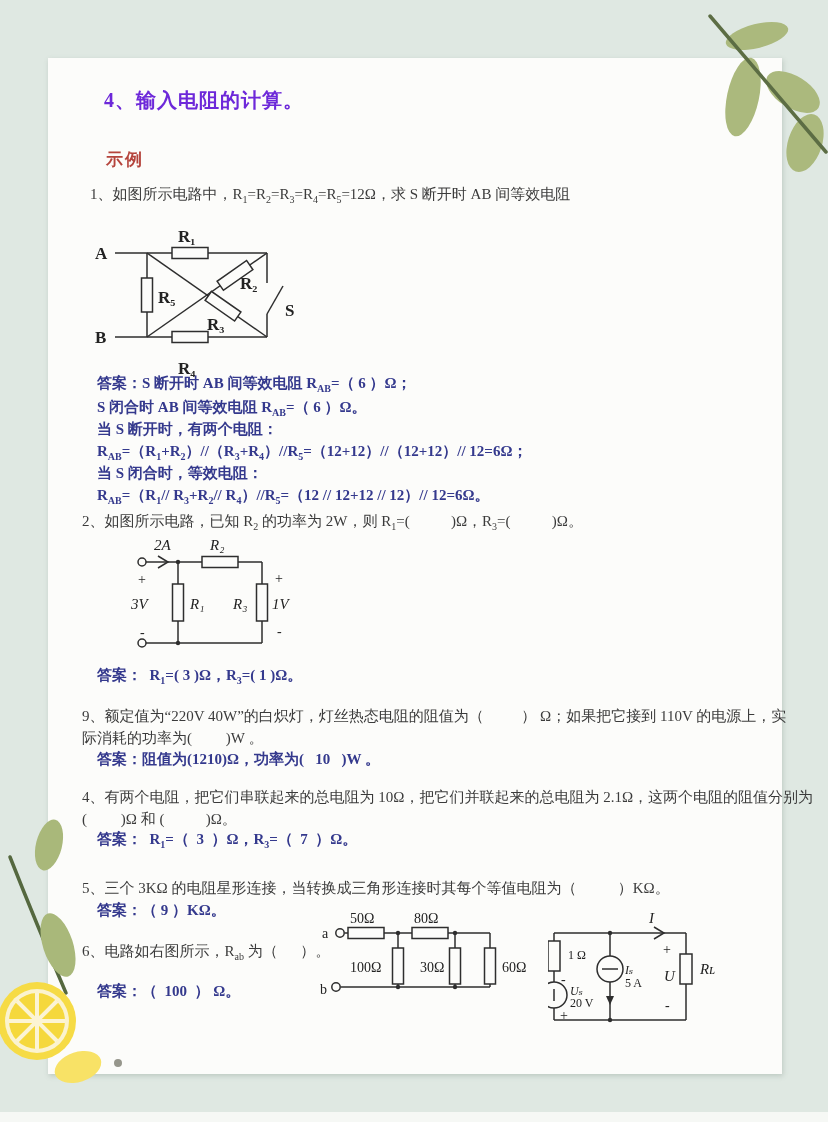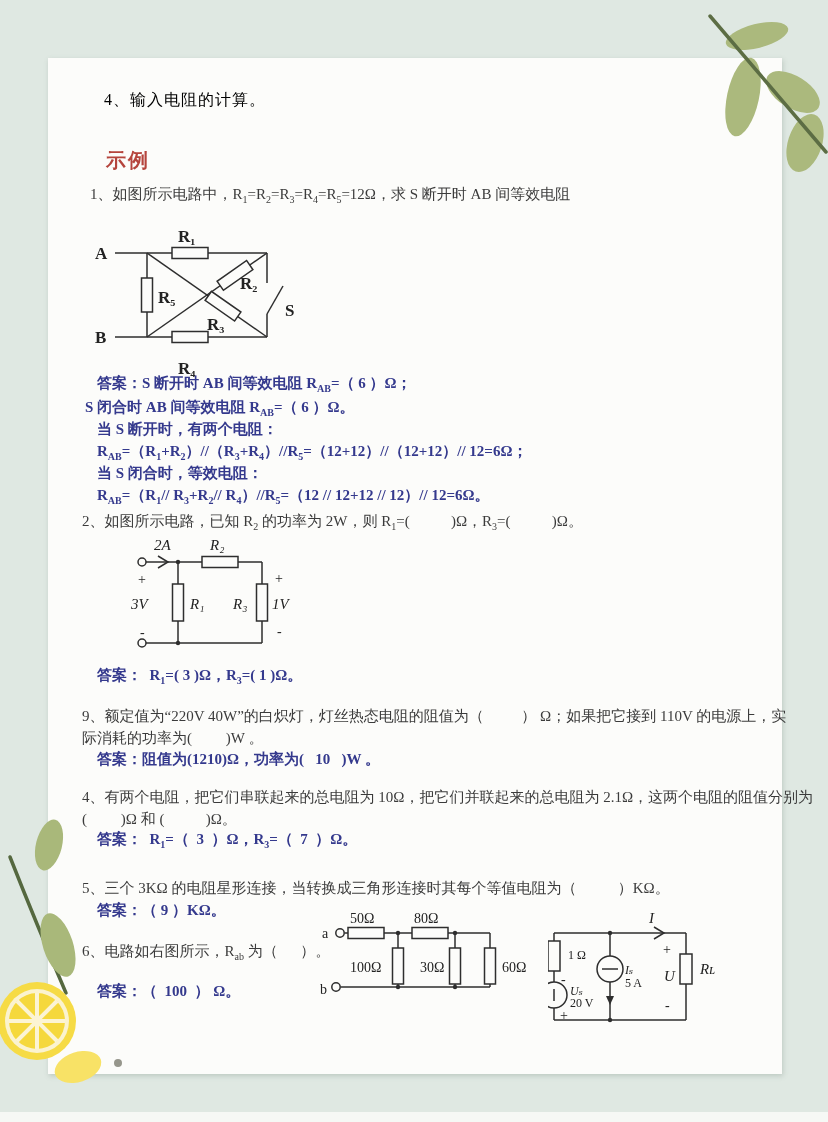--- a/index.html
+++ b/index.html
@@ -13,7 +13,7 @@
   .t sub{font-size:10px;line-height:0;}
   .ans{color:#34398d;font-weight:bold;text-align:right;}
   .em{color:#34398d;font-weight:bold;}
-  .title{font-size:16px;letter-spacing:1px;color:#000000;}
+  .title{font-size:20px;letter-spacing:1px;color:#6d28d9;font-weight:bold;}
   .sec{font-size:20px;font-weight:bold;color:#b5443c;letter-spacing:2px;}
   .csvg{position:absolute;z-index:2;}
   .deco{position:absolute;z-index:4;}

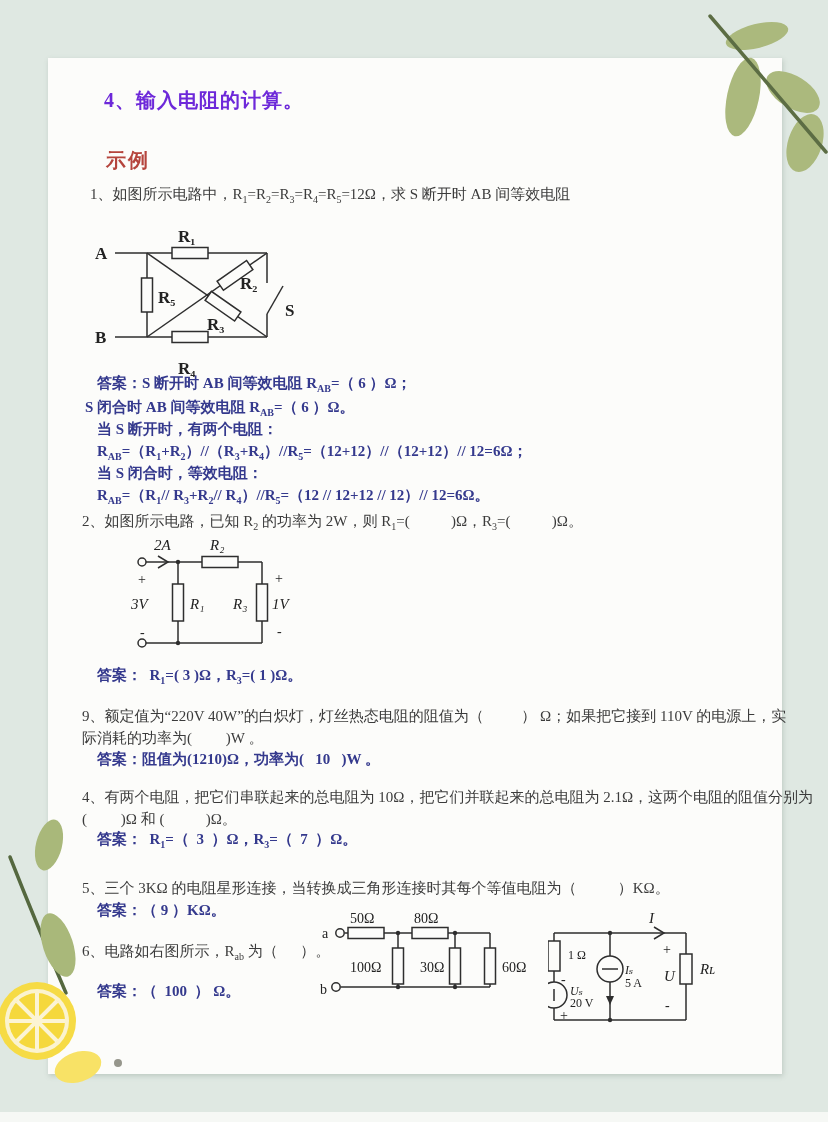--- a/index.html
+++ b/index.html
@@ -14,7 +14,7 @@
   .ans{color:#34398d;font-weight:bold;text-align:right;}
   .em{color:#34398d;font-weight:bold;}
   .title{font-size:20px;letter-spacing:1px;color:#6d28d9;font-weight:bold;}
-  .sec{font-size:20px;font-weight:bold;color:#b5443c;letter-spacing:2px;}
+  .sec{font-size:17px;font-weight:bold;color:#b5443c;letter-spacing:2px;}
   .csvg{position:absolute;z-index:2;}
   .deco{position:absolute;z-index:4;}
   .cw{stroke:#2e2e2e;stroke-width:1.5;fill:none;}

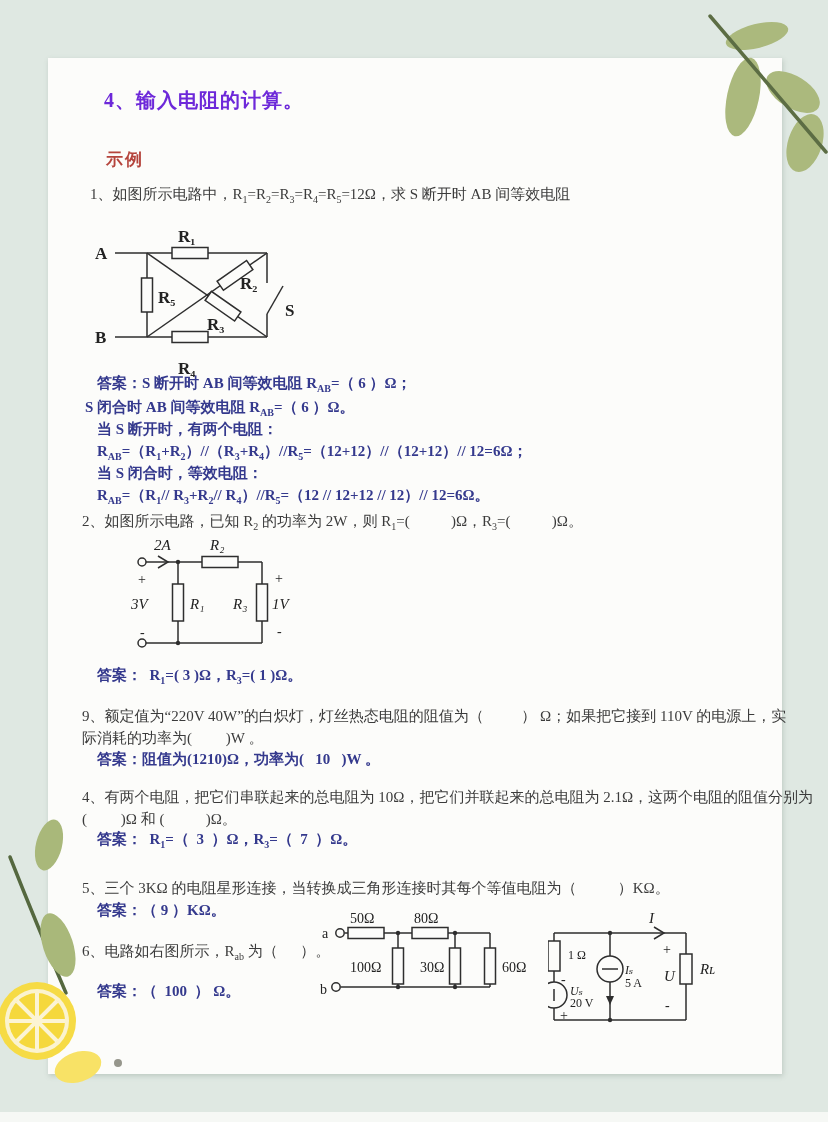--- a/index.html
+++ b/index.html
@@ -59,7 +59,7 @@
   </svg>
 
   <div class="t ans" style="left:97px;top:373px"><span>答案：S 断开时 AB 间等效电阻 R</span><sub>AB</sub><span>=（ 6 ）Ω；</span></div>
-  <div class="t ans" style="left:85px;top:397px"><span>S 闭合时 AB 间等效电阻 R</span><sub>AB</sub><span>=（ 6 ）Ω。</span></div>
+  <div class="t ans" style="left:97px;top:397px"><span>S 闭合时 AB 间等效电阻 R</span><sub>AB</sub><span>=（ 6 ）Ω。</span></div>
   <div class="t ans" style="left:97px;top:419px"><span>当 S 断开时，有两个电阻：</span></div>
   <div class="t ans" style="left:97px;top:441px"><span>R</span><sub>AB</sub><span>=（R</span><sub>1</sub><span>+R</span><sub>2</sub><span>）//（R</span><sub>3</sub><span>+R</span><sub>4</sub><span>）//R</span><sub>5</sub><span>=（12+12）//（12+12）// 12=6Ω；</span></div>
   <div class="t ans" style="left:97px;top:463px"><span>当 S 闭合时，等效电阻：</span></div>

